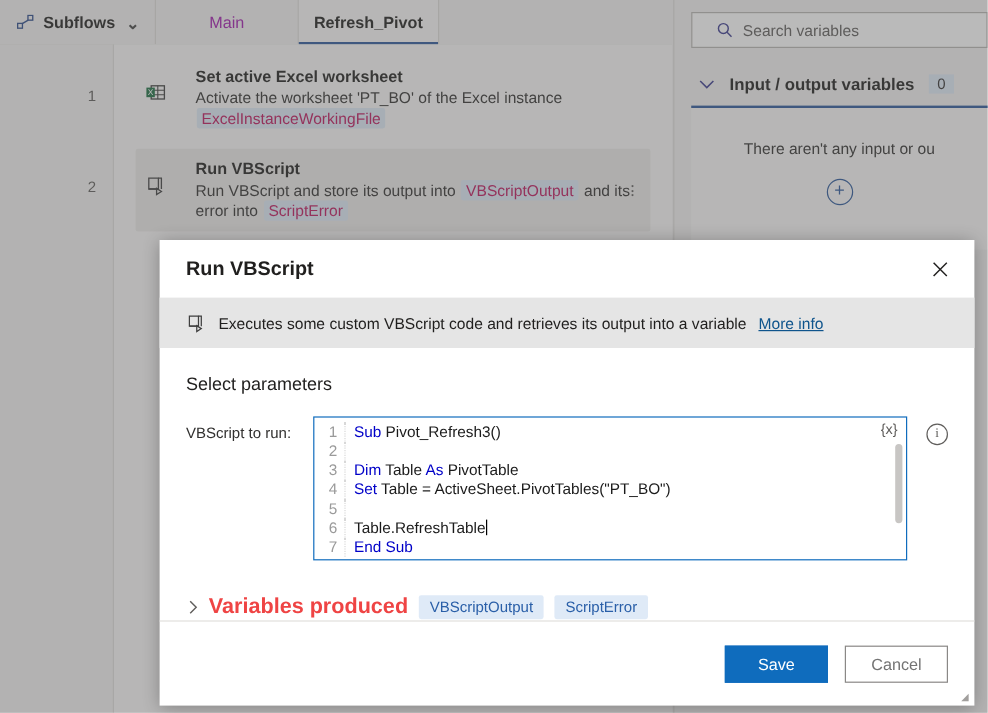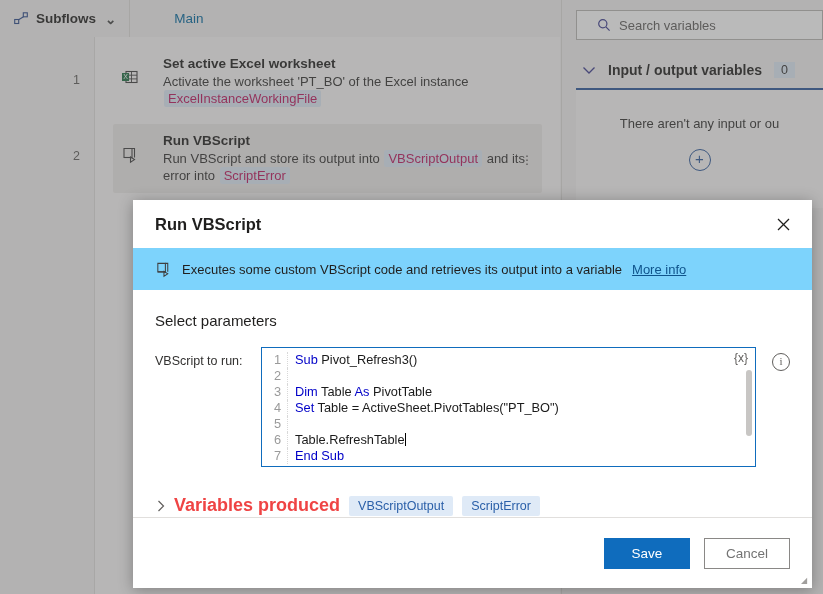--- a/index.html
+++ b/index.html
@@ -58,7 +58,7 @@
     align-items: center;
     justify-content: center;
     font-size: 13.5px;
-    color: #0369a1;
+    color: #a21caf;
     box-sizing: border-box;
     position: relative;
   }

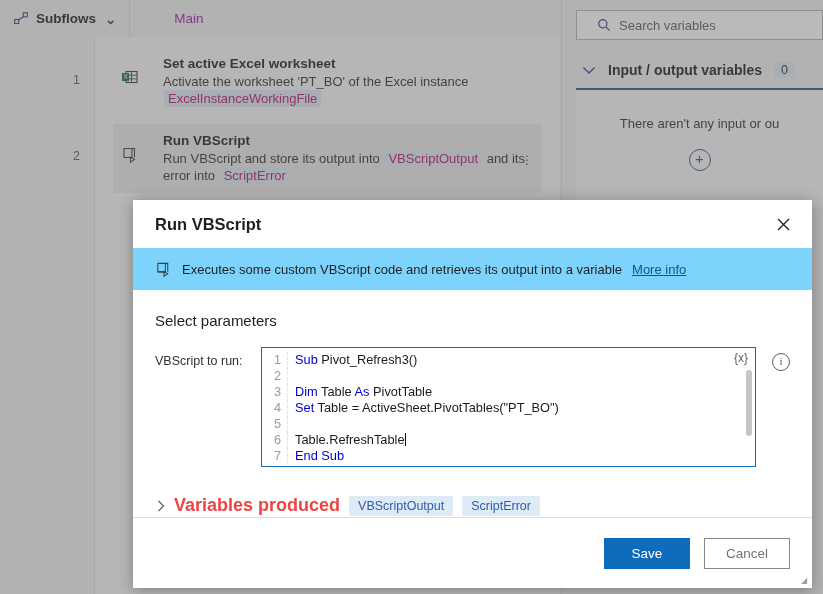--- a/index.html
+++ b/index.html
@@ -416,6 +416,9 @@
     </div>
     <div class="tab">
       <span>Main</span>
+    </div>
+    <div class="tab active">
+      <span>Refresh_Pivot</span>
     </div>
   </div>
 

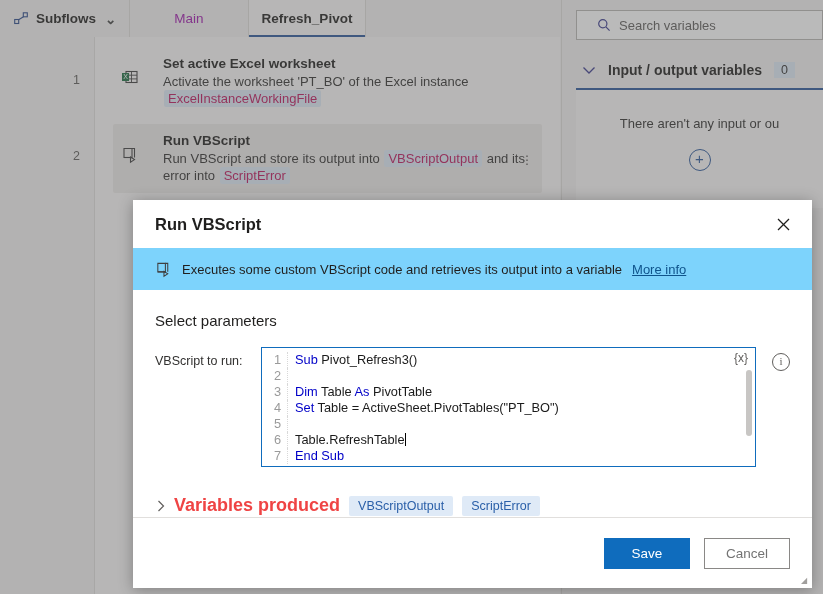--- a/index.html
+++ b/index.html
@@ -241,7 +241,7 @@
     color: #201f1e;
   }
   .dlg-banner {
-    background: #7dd3fc;
+    background: #e5e5e5;
     height: 42px;
     display: flex;
     align-items: center;

